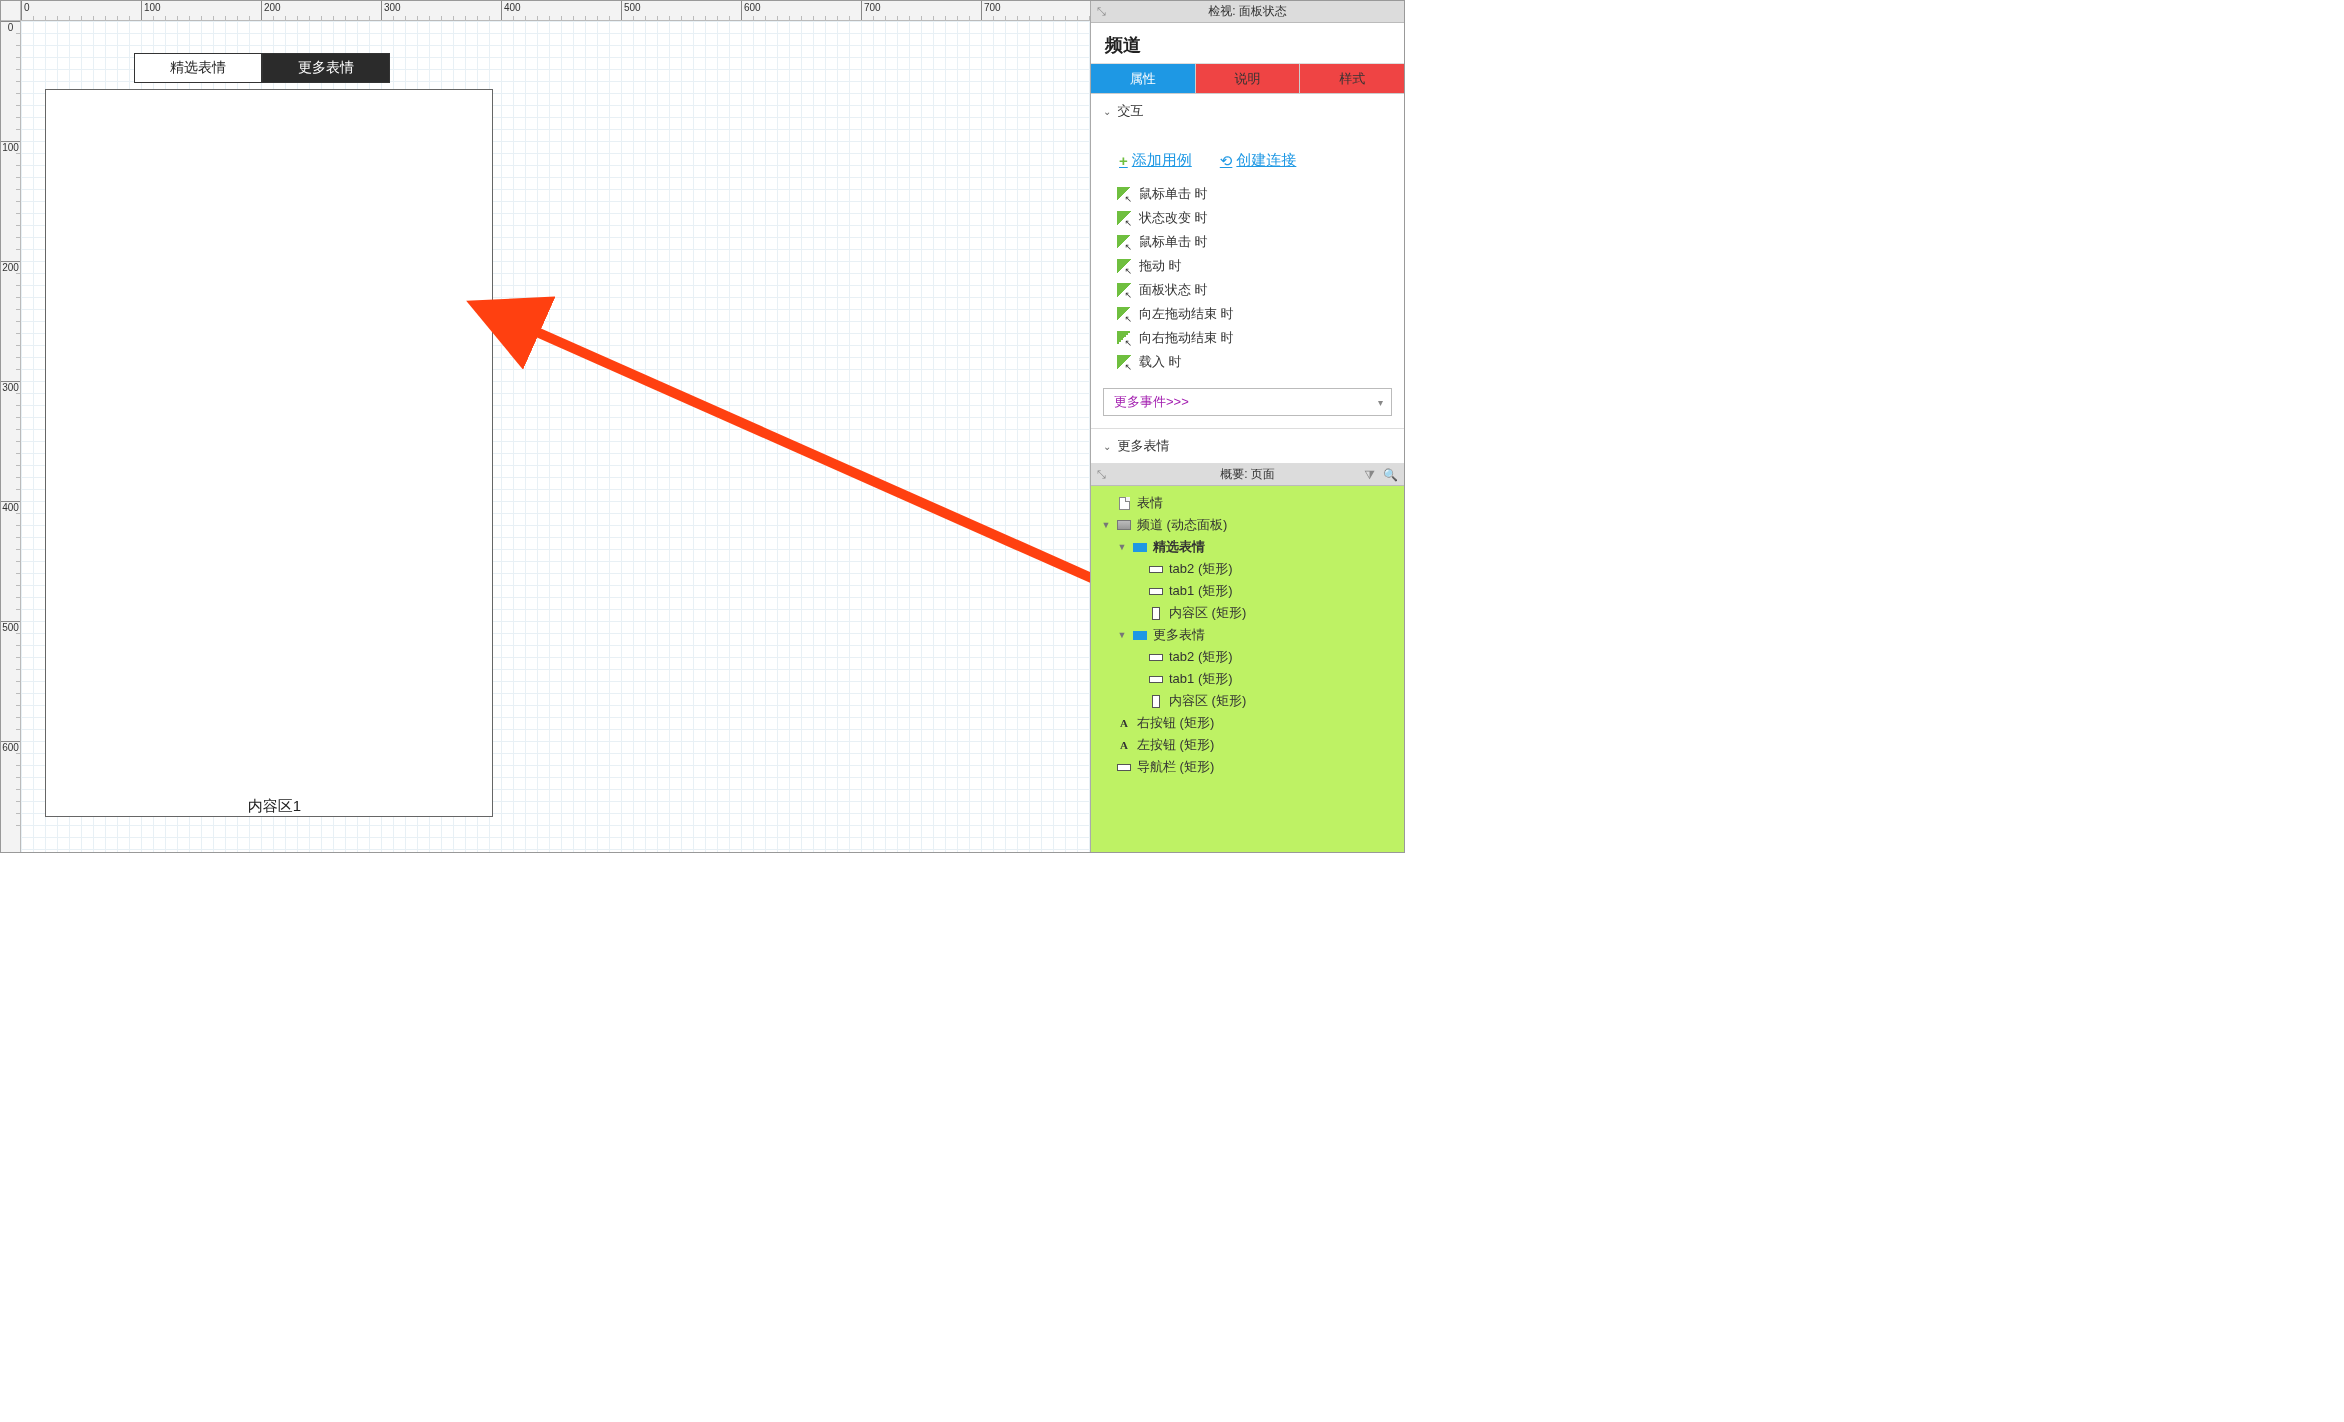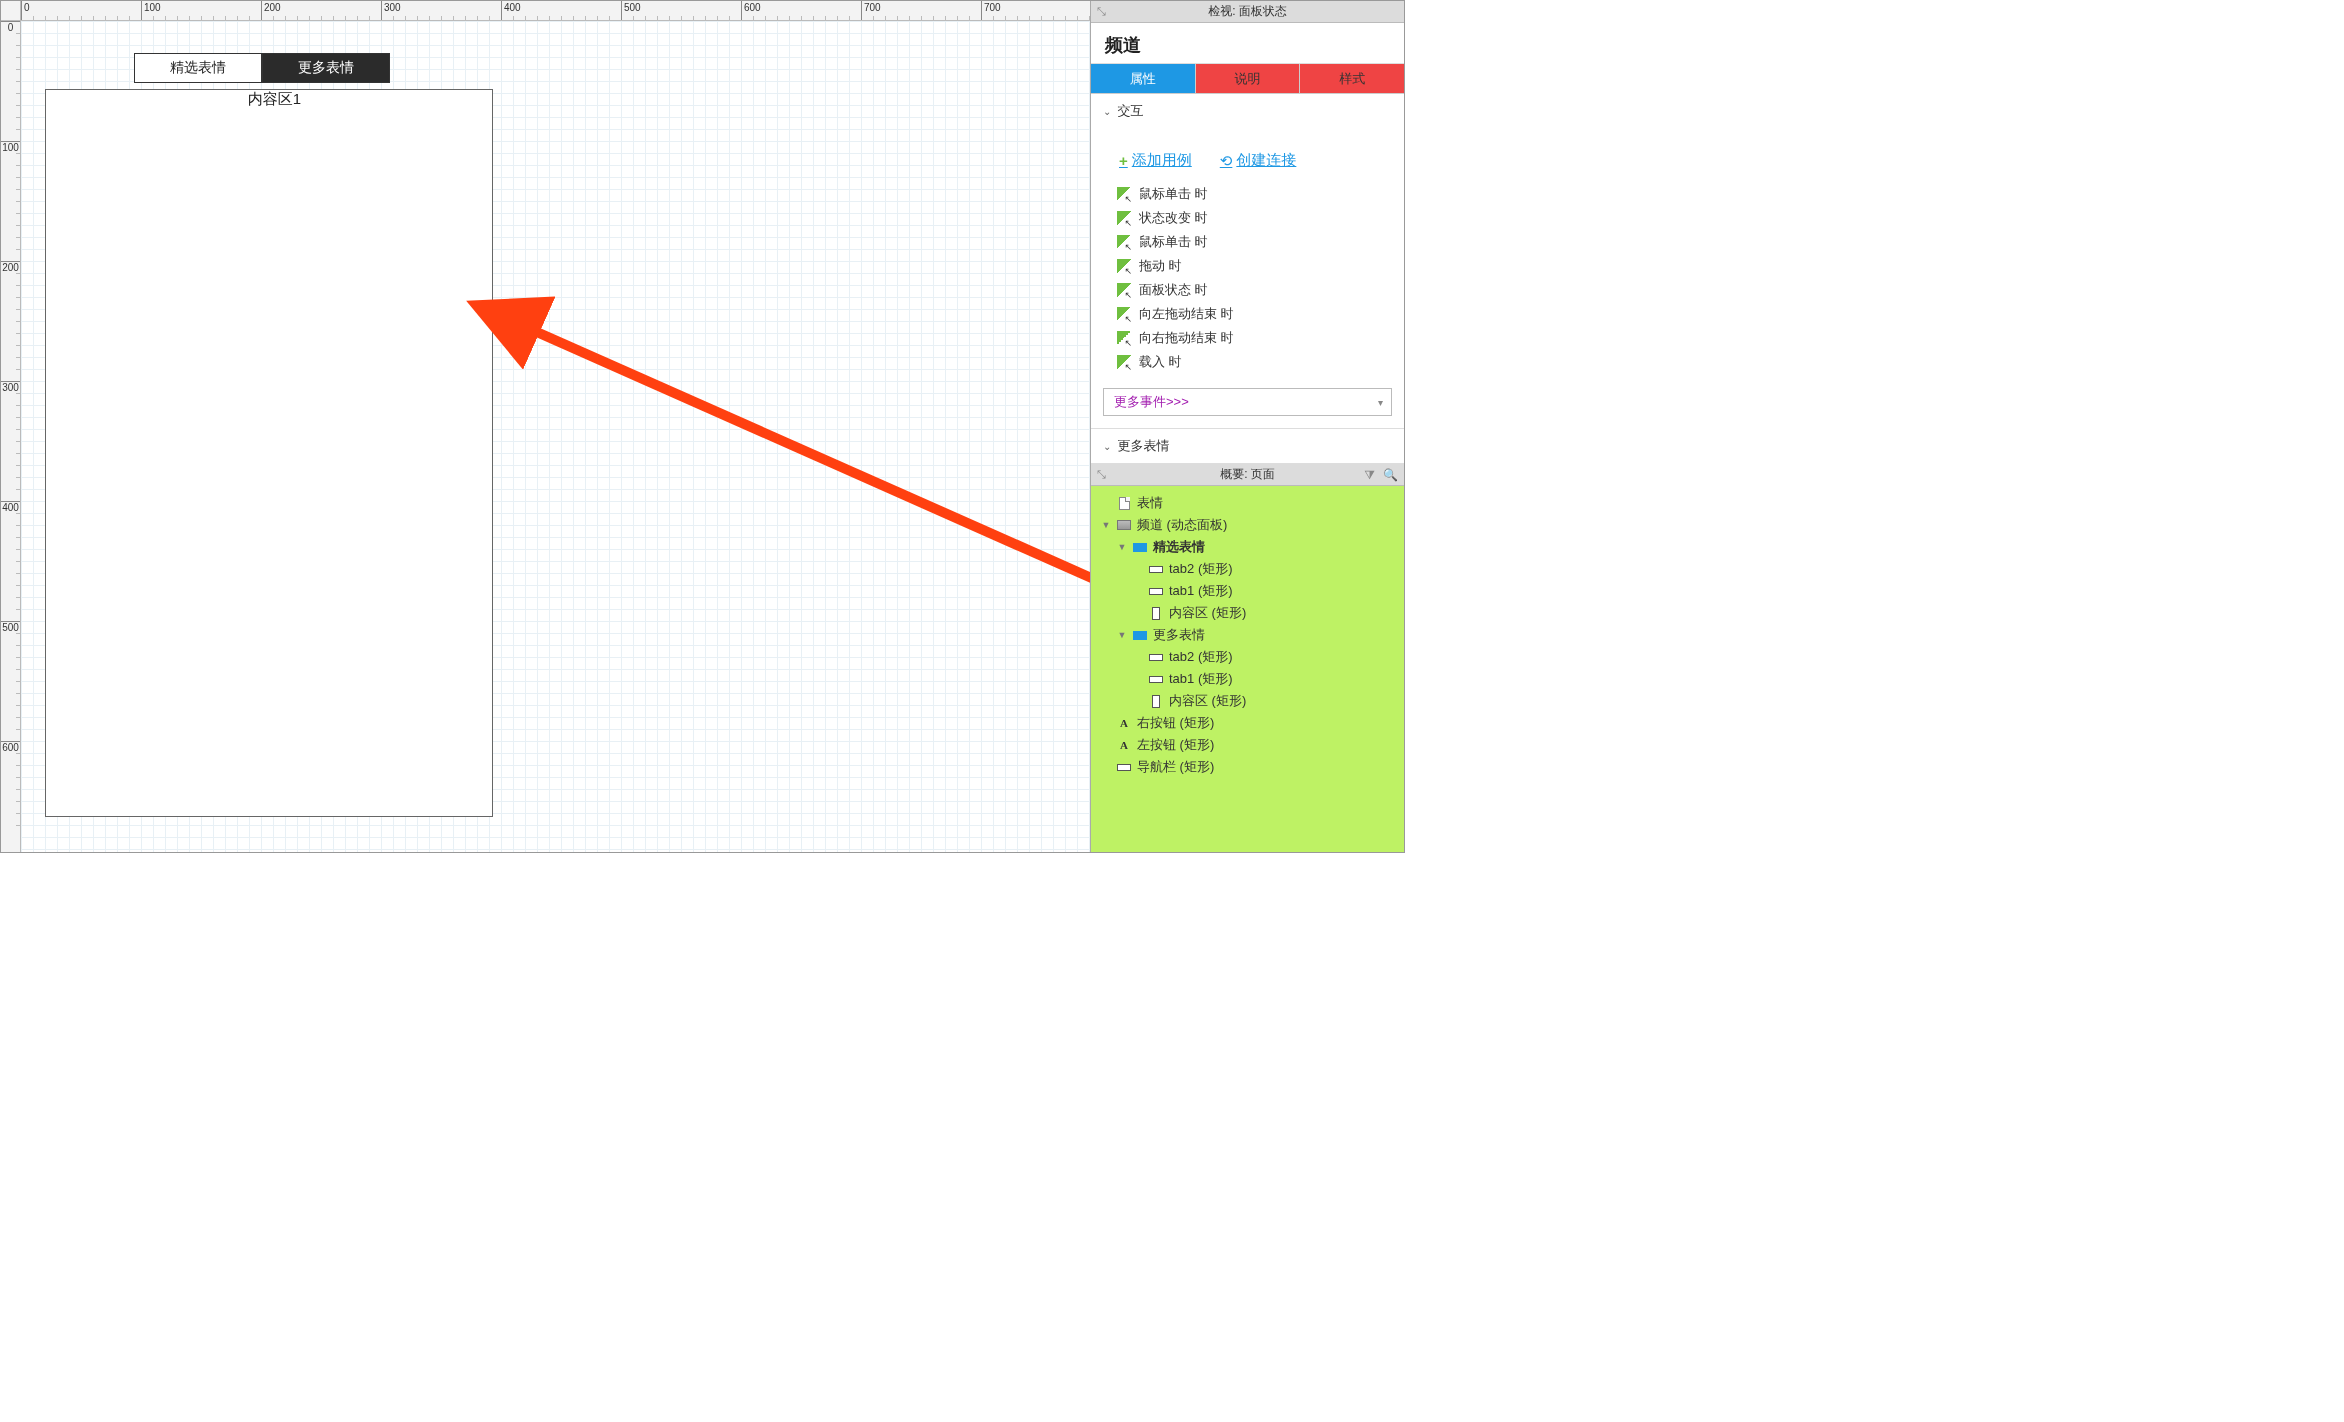--- a/index.html
+++ b/index.html
@@ -37,7 +37,7 @@
 .tabs-widget .tab.inactive { background: #fff; color: #222; }
 .tabs-widget .tab.active { background: #2b2b2b; color: #fff; }
 
-.content-box { position: absolute; background: #fff; border: 1px solid #666; display: flex; align-items: flex-start; justify-content: center; font-size: 15px; color: #222; padding-left: 11px; }
+.content-box { position: absolute; background: #fff; border: 1px solid #666; display: flex; align-items: flex-end; justify-content: center; font-size: 15px; color: #222; padding-left: 11px; }
 
 .arrow-overlay { position: absolute; pointer-events: none; z-index: 5; }
 

